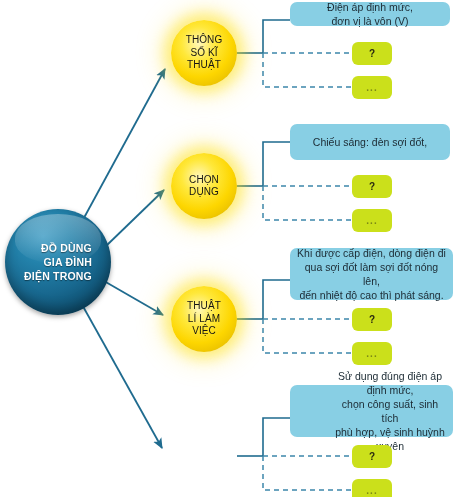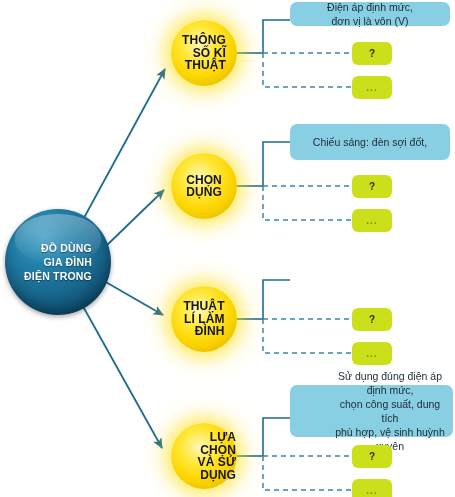--- a/index.html
+++ b/index.html
@@ -79,10 +79,10 @@
   }
   .branch-node .btext {
     color: #141414;
-    font-weight: bold;
-    font-size: 12px;
+    font-weight: normal;
+    font-size: 10px;
     line-height: 12.5px;
-    text-align: right;
+    text-align: center;
     letter-spacing: 0.1px;
     padding: 0 1px;
   }

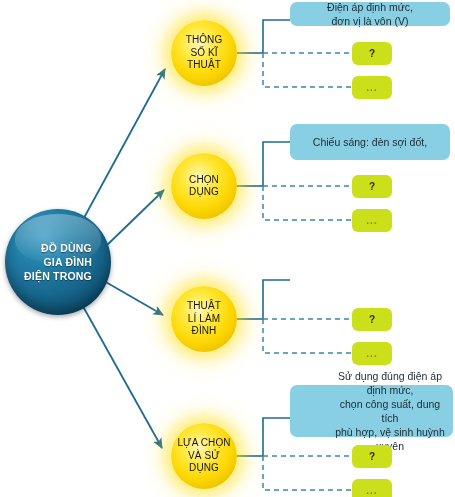--- a/index.html
+++ b/index.html
@@ -208,6 +208,13 @@
       <div>ĐÌNH</div>
     </div>
   </div>
+  <div class="info-box" style="left:290px; top:248px; width:163px; height:52px;">
+    <div>
+      <div>Khi được cấp điện, dòng điện đi</div>
+      <div>qua sợi đốt làm sợi đốt nóng lên,</div>
+      <div>đến nhiệt độ cao thì phát sáng.</div>
+    </div>
+  </div>
   <div class="blank-box" style="left:352px; top:308px;">?</div>
   <div class="blank-box dots" style="left:352px; top:342px;">...</div>
 

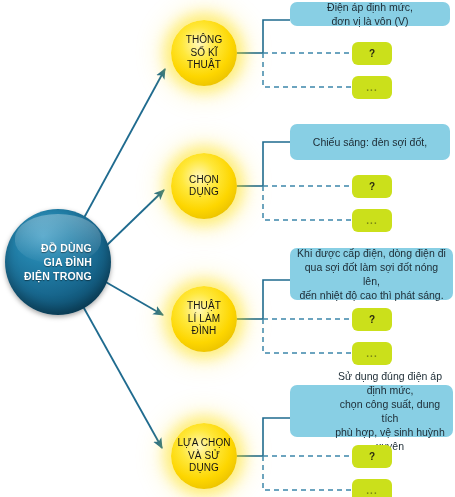--- a/index.html
+++ b/index.html
@@ -205,7 +205,7 @@
     <div class="btext">
       <div>THUẬT</div>
       <div>LÍ LÀM</div>
-      <div>ĐÌNH</div>
+      <div>VIỆC</div>
     </div>
   </div>
   <div class="info-box" style="left:290px; top:248px; width:163px; height:52px;">

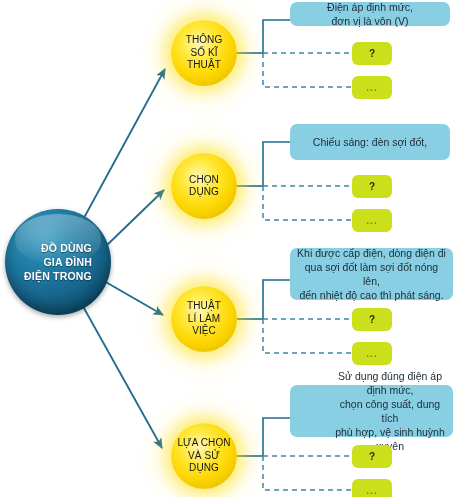--- a/index.html
+++ b/index.html
@@ -227,7 +227,7 @@
   <div class="info-box" style="left:290px; top:385px; width:163px; height:52px;padding-left:43px;">
     <div>
       <div>Sử dụng đúng điện áp định mức,</div>
-      <div>chọn công suất, dung tích</div>
+      <div>chọn công suất, sinh tích</div>
       <div>phù hợp, vệ sinh huỳnh xuyên</div>
     </div>
   </div>

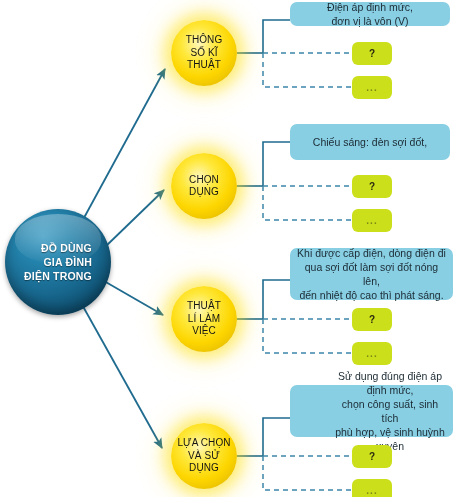--- a/index.html
+++ b/index.html
@@ -218,12 +218,6 @@
   <div class="blank-box" style="left:352px; top:308px;">?</div>
   <div class="blank-box dots" style="left:352px; top:342px;">...</div>
 
-  <div class="branch-node" style="left:171px; top:423px;">
-    <div class="btext">
-      <div>LỰA CHỌN</div>
-      <div>VÀ SỬ DỤNG</div>
-    </div>
-  </div>
   <div class="info-box" style="left:290px; top:385px; width:163px; height:52px;padding-left:43px;">
     <div>
       <div>Sử dụng đúng điện áp định mức,</div>

